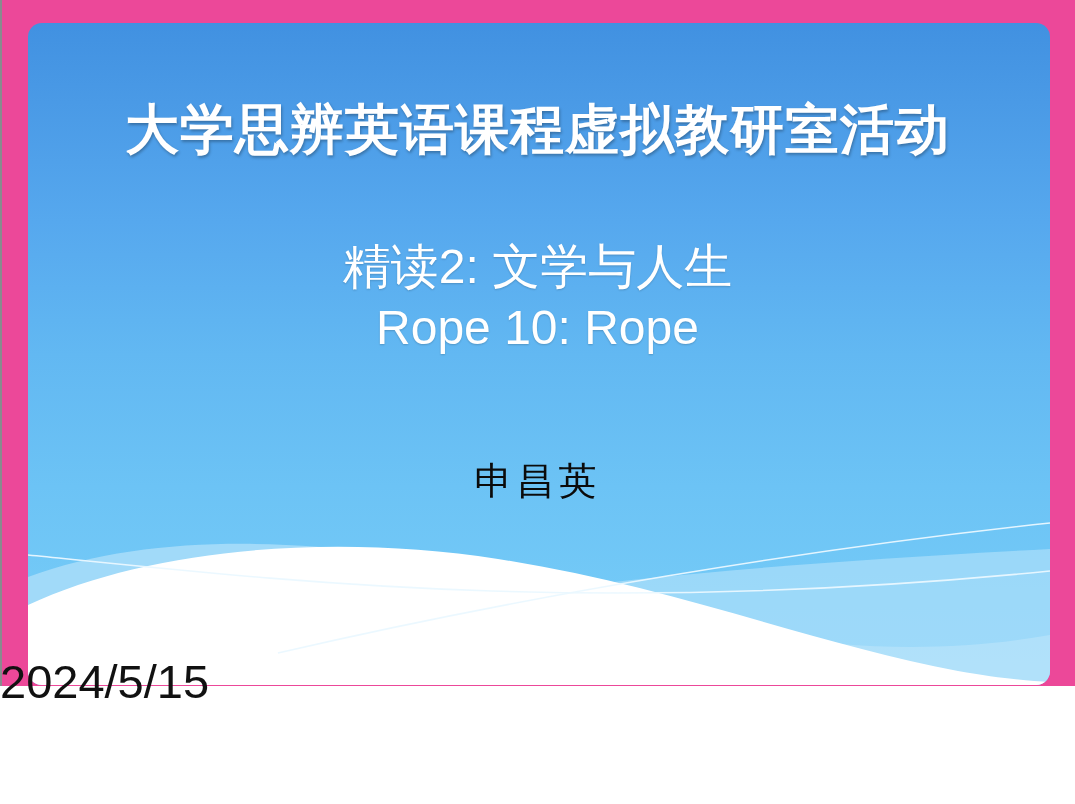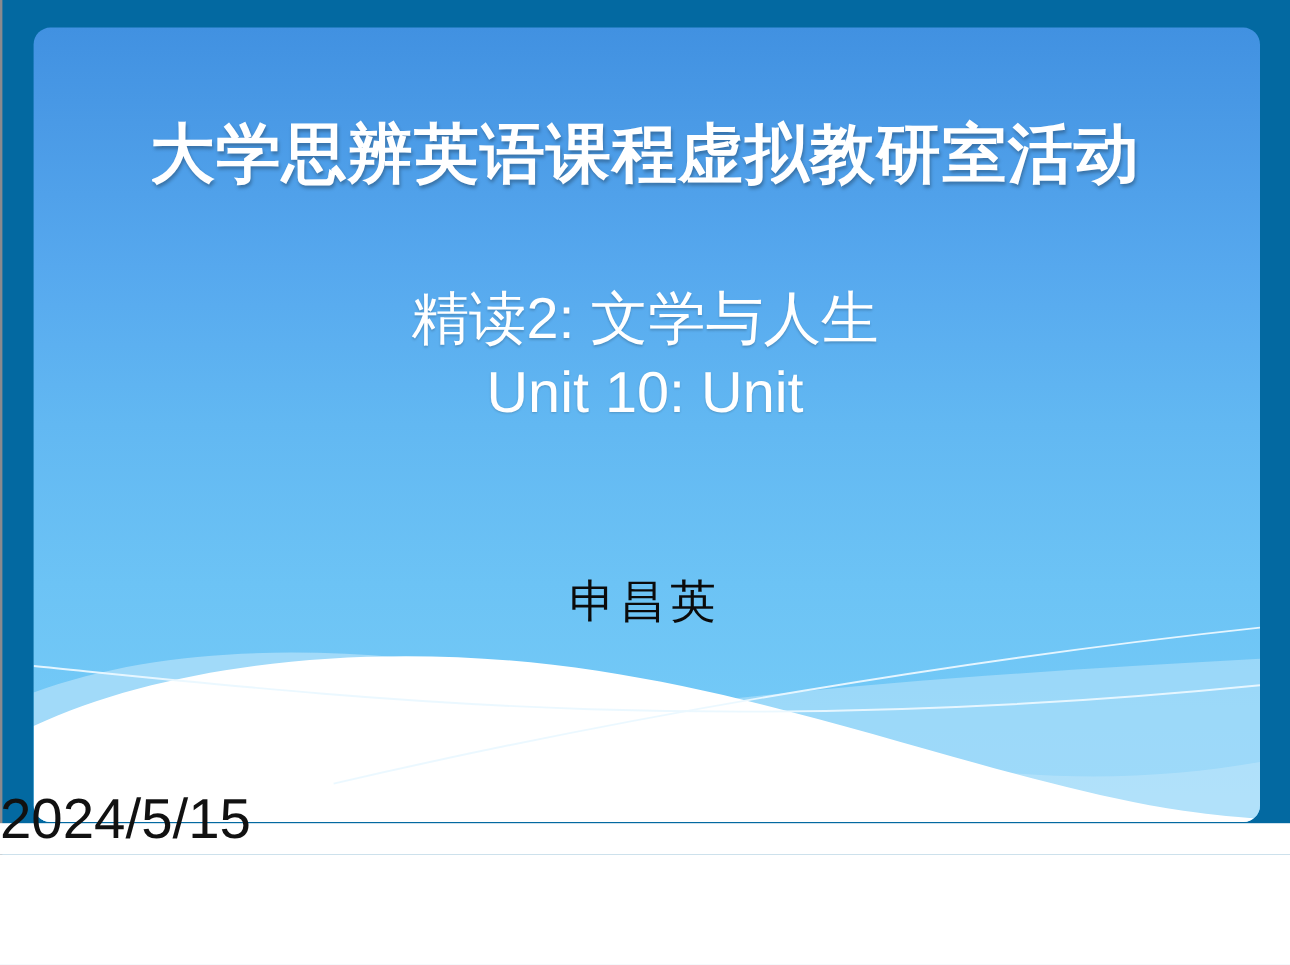--- a/index.html
+++ b/index.html
@@ -18,7 +18,7 @@
     position: relative;
     width: 1075px;
     height: 712px;
-    background: #0369a1;
+    background: #ec4899;
     overflow: hidden;
   }
 

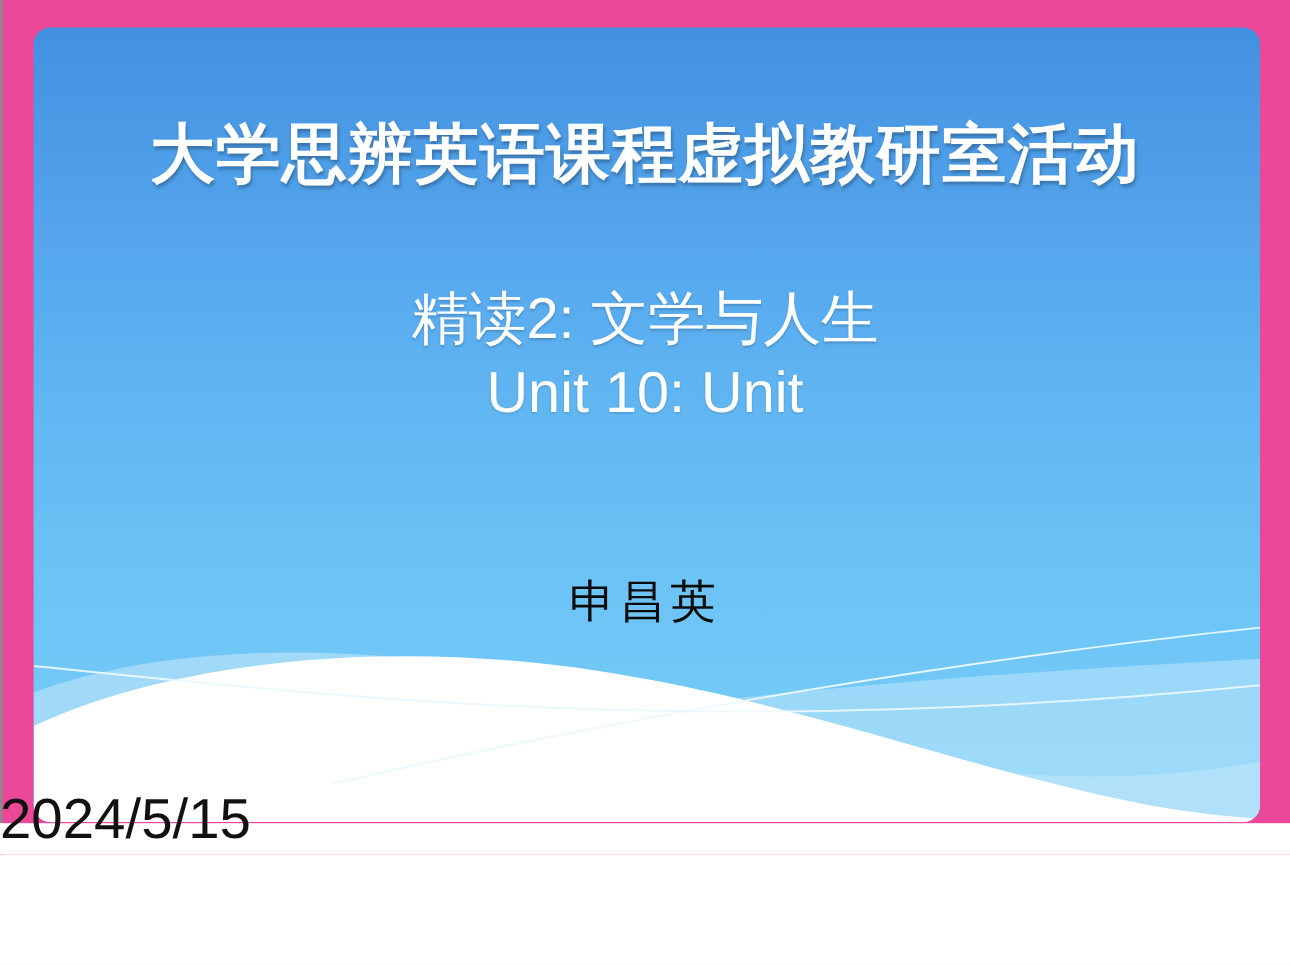--- a/index.html
+++ b/index.html
@@ -169,7 +169,7 @@
 
     <div class="subtitle-block">
       <span class="subtitle-line">精读2: 文学与人生</span>
-      <span class="subtitle-line">Unit 10: Unit</span>
+      <span class="subtitle-line">Rope 10: Rope</span>
     </div>
 
     <div class="presenter-block">

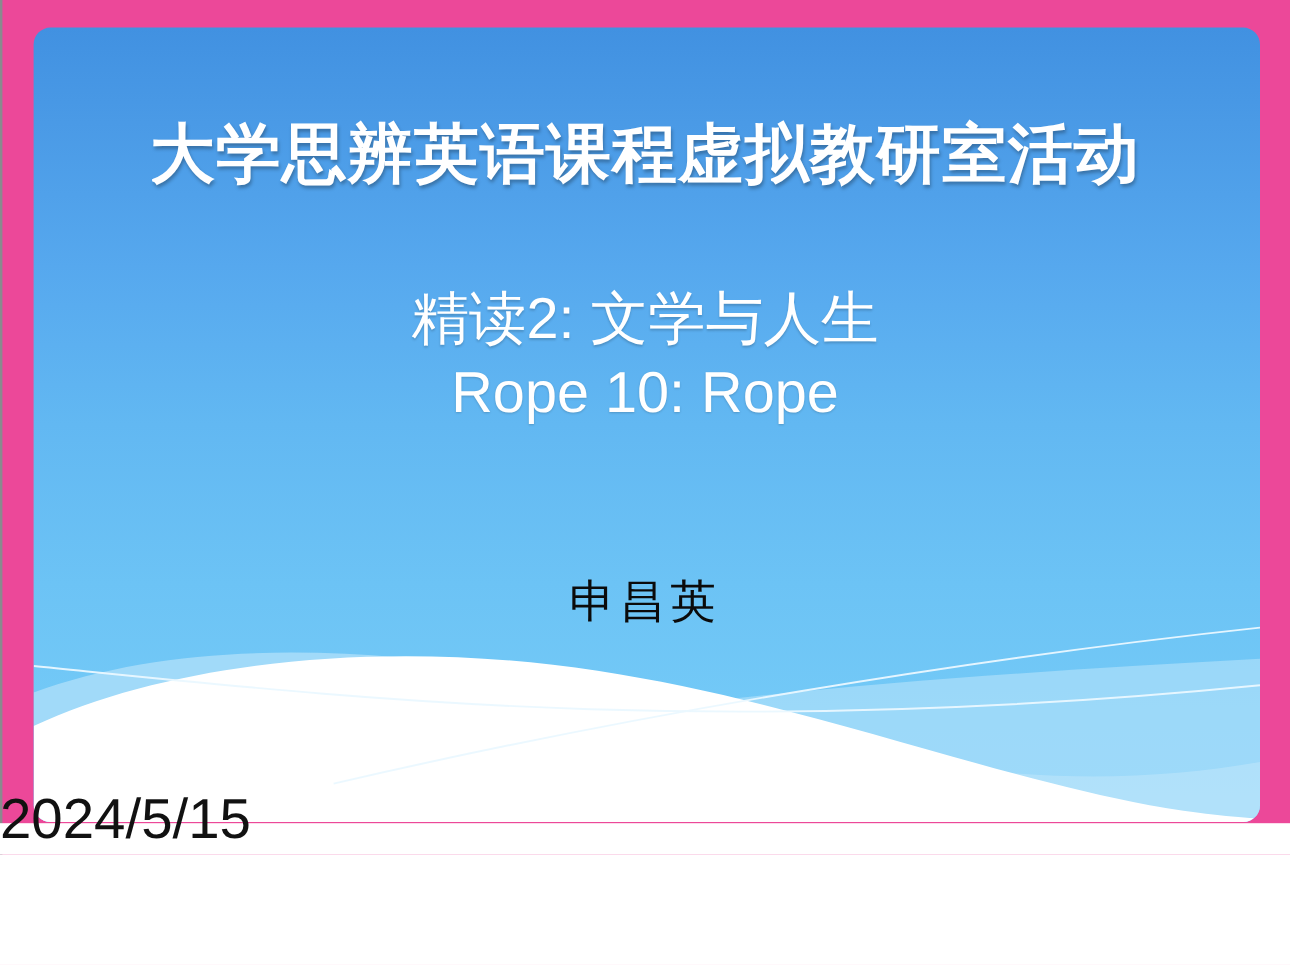--- a/index.html
+++ b/index.html
@@ -122,7 +122,6 @@
     font-weight: 500;
     line-height: 1.55;
     white-space: nowrap;
-    margin-top: 20px;
   }
   .presenter-name { display: block; font-size: 38px; letter-spacing: 4px; }
   .presenter-affil { display: block; font-size: 40px; letter-spacing: 2px; }

